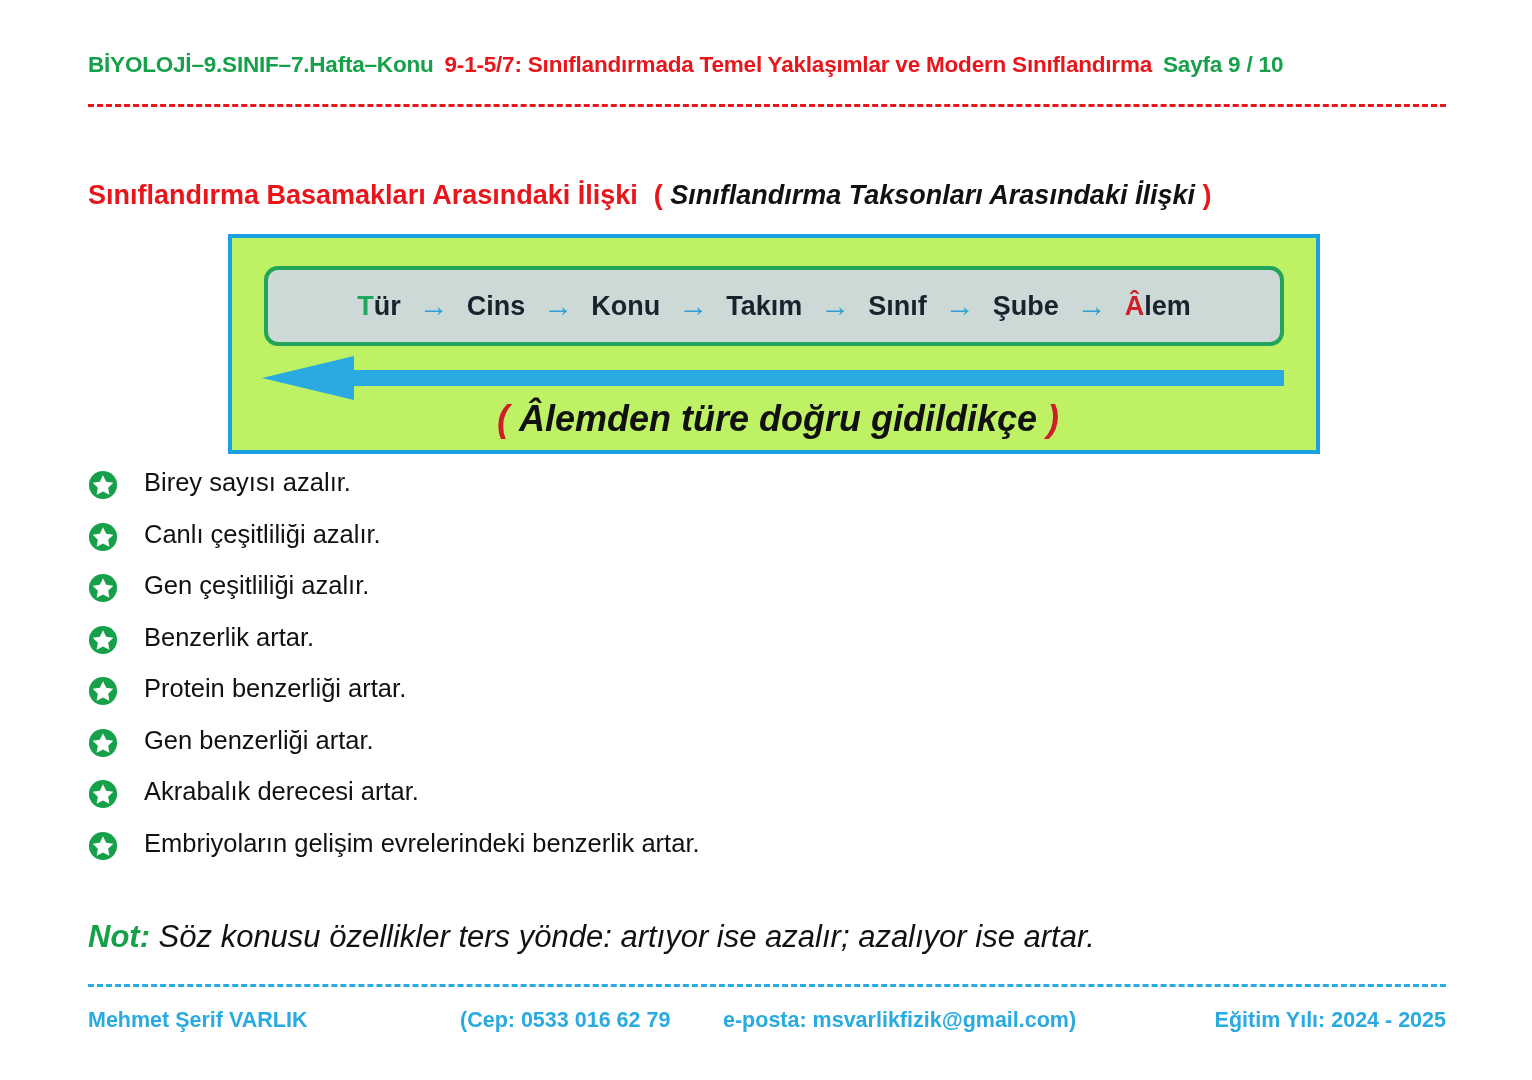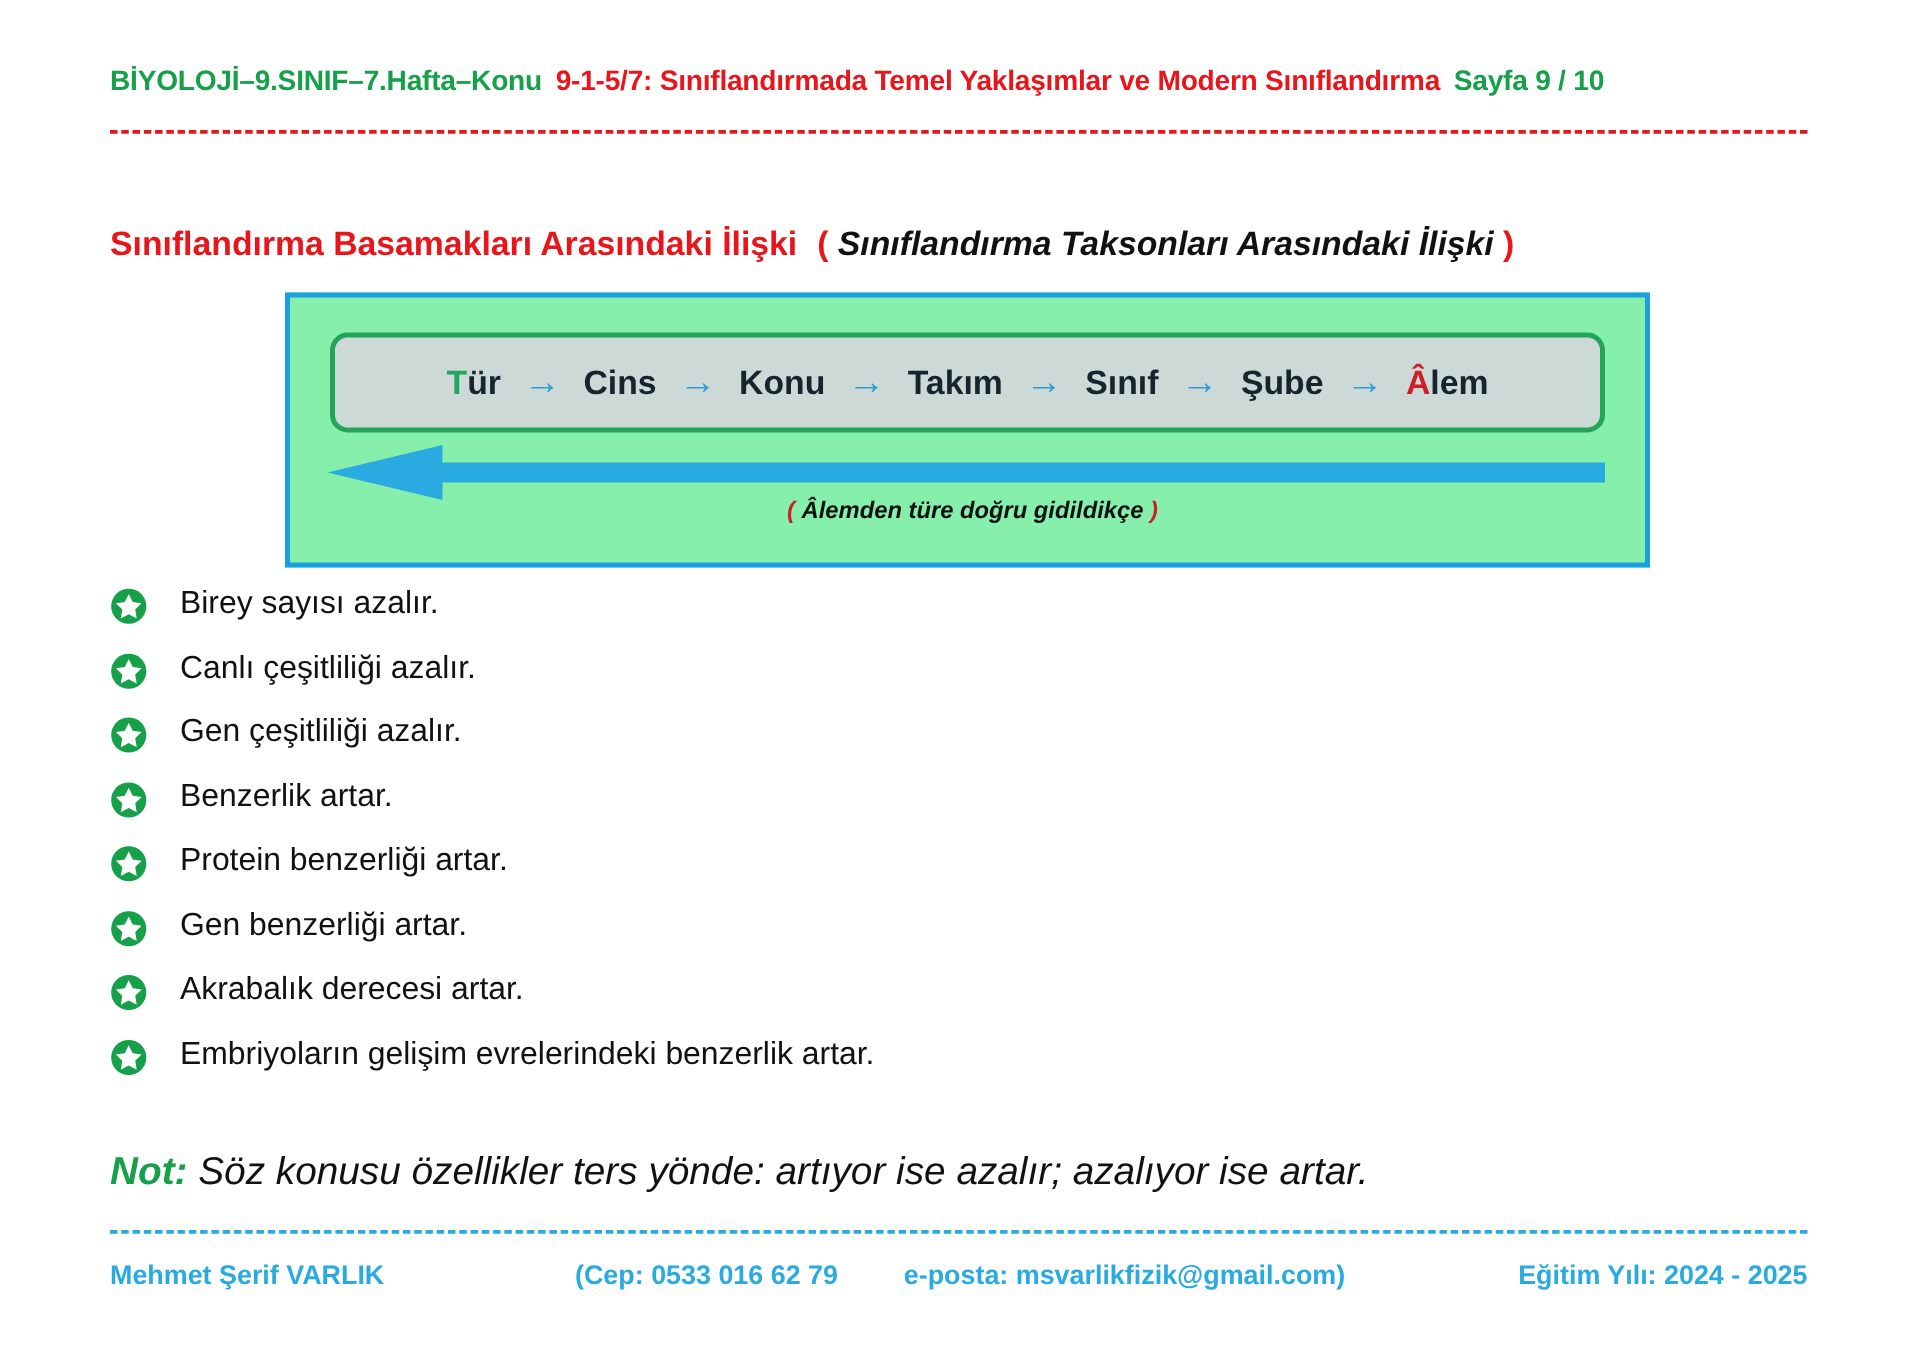--- a/index.html
+++ b/index.html
@@ -60,7 +60,7 @@
     width: 1092px;
     height: 220px;
     box-sizing: border-box;
-    background: #86efac;
+    background: #bef264;
     border: 4px solid #1a9fe0;
   }
 

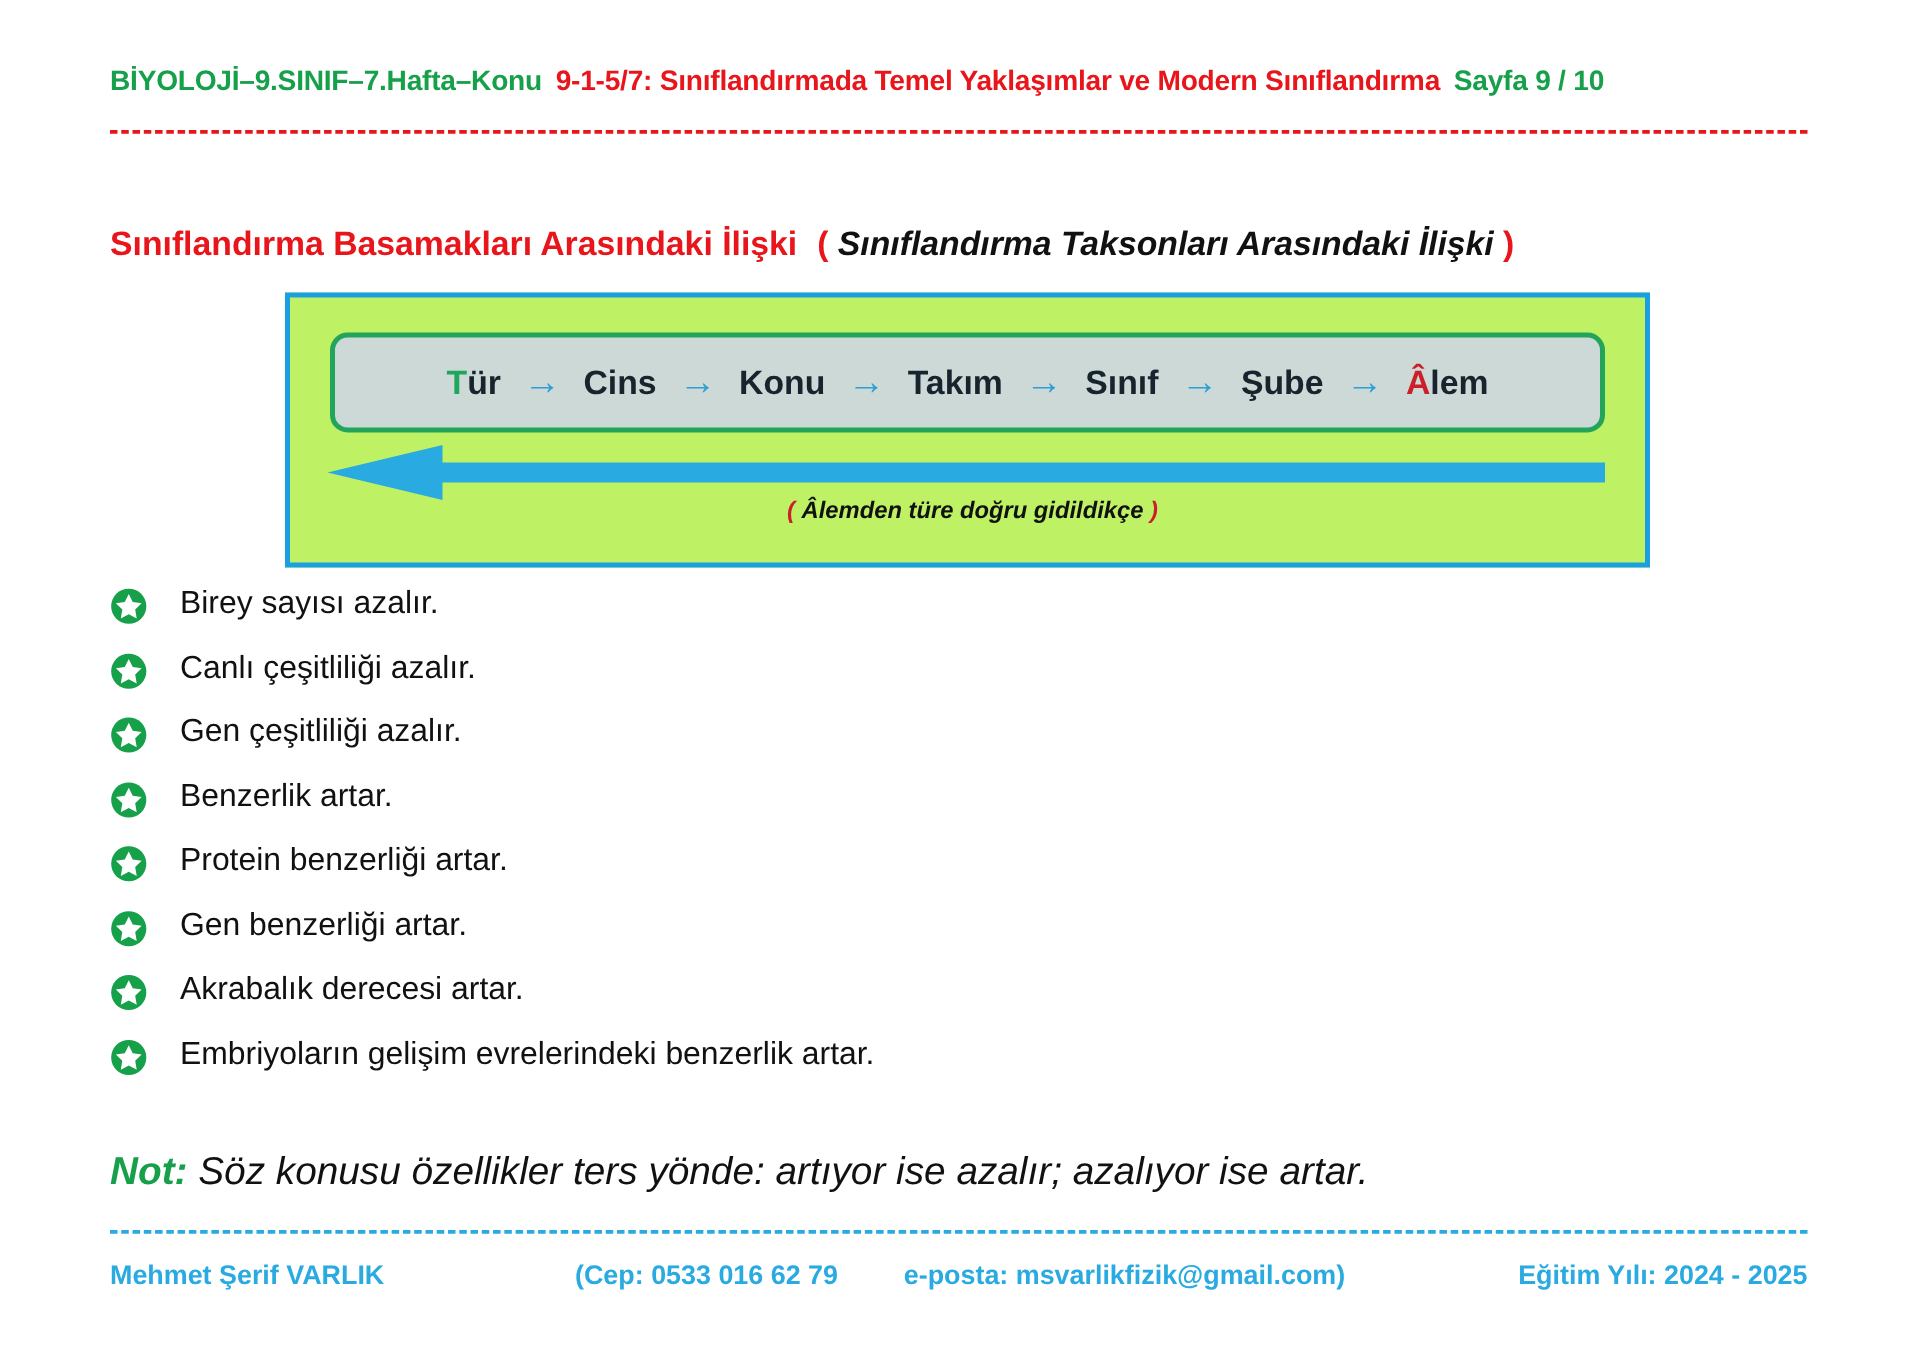--- a/index.html
+++ b/index.html
@@ -112,7 +112,7 @@
     top: 160px;
     width: 1092px;
     text-align: center;
-    font-size: 19px;
+    font-size: 36px;
     font-weight: bold;
     font-style: italic;
     color: #111111;

